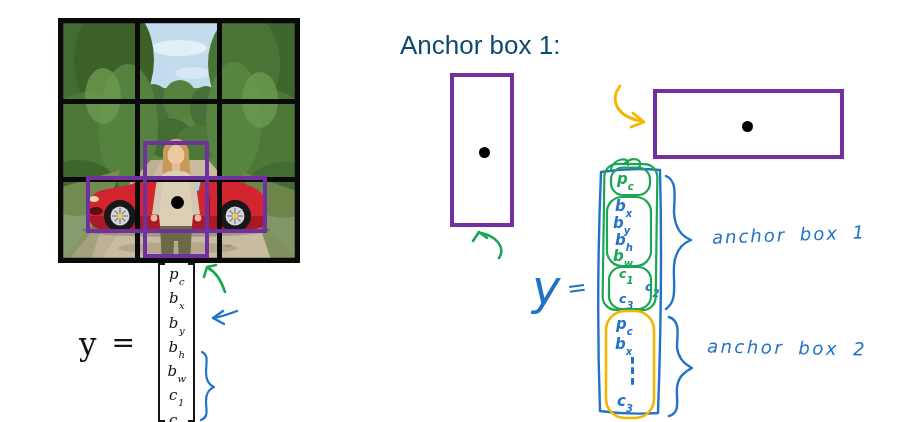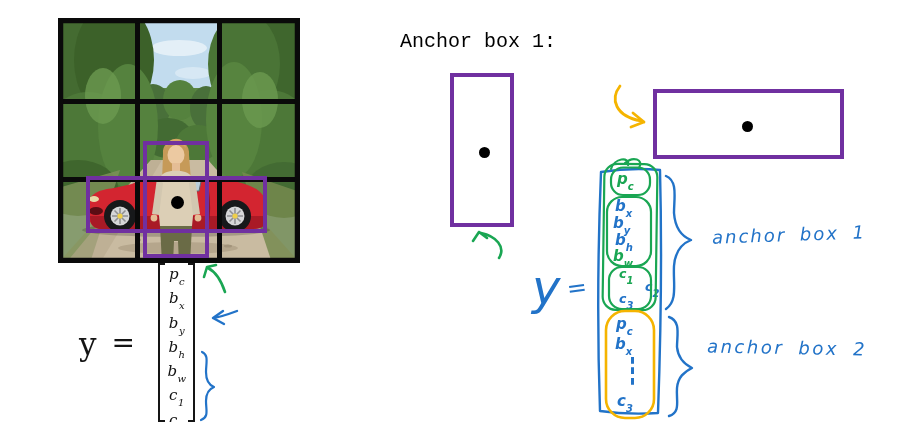--- a/index.html
+++ b/index.html
@@ -9,7 +9,7 @@
   *{box-sizing:border-box;}
 
   
-  .title{font-family:Liberation Mono, monospace;font-size:20px;color:#000000;white-space:nowrap;}
+  .title{font-family:Liberation Sans, sans-serif;font-size:26px;color:#0c4a6e;white-space:nowrap;}
 
   
   .pbox{border:4px solid #7030A0;background:transparent;}

